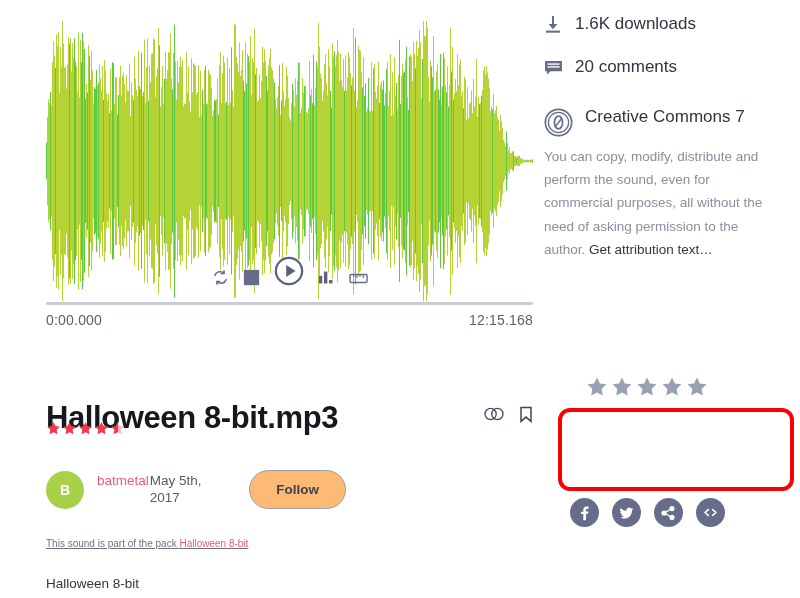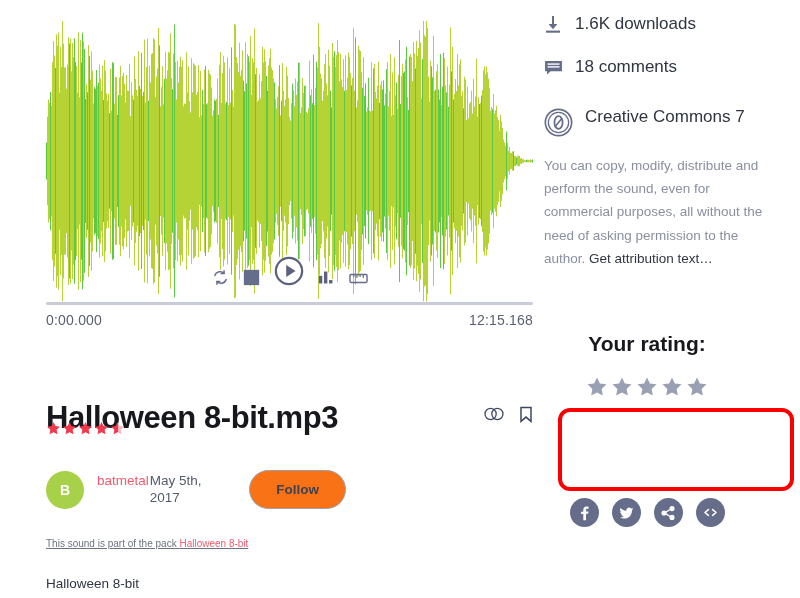--- a/index.html
+++ b/index.html
@@ -756,7 +756,7 @@
           <rect x="2.6" y="6.6" width="12.8" height="1.5" fill="#ffffff"></rect>
         </svg>
       </span>
-      <span class="stat-text">18 comments</span>
+      <span class="stat-text">20 comments</span>
     </div>
 
     <div class="license">

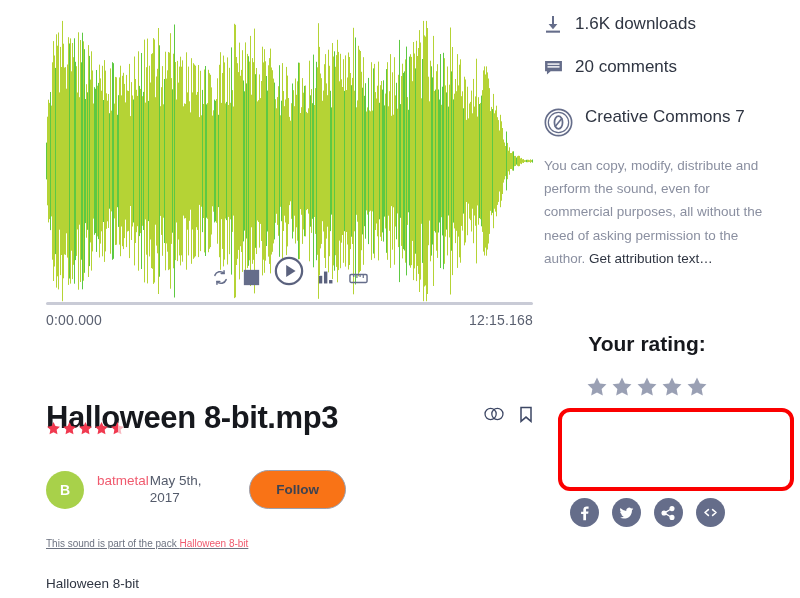--- a/index.html
+++ b/index.html
@@ -101,7 +101,7 @@
   .cc-icon { flex:none; margin-top:2px; }
   .license-name { font-size:17px; color:#2f3542; line-height:1.28; }
   .license-desc {
-    margin-top:13px; font-size:13.5px; color:#8a8fa0; line-height:1.72;
+    margin-top:4px; font-size:13.5px; color:#8a8fa0; line-height:1.72;
   }
   .attr-link { color:#2f3542; cursor:pointer; }
 

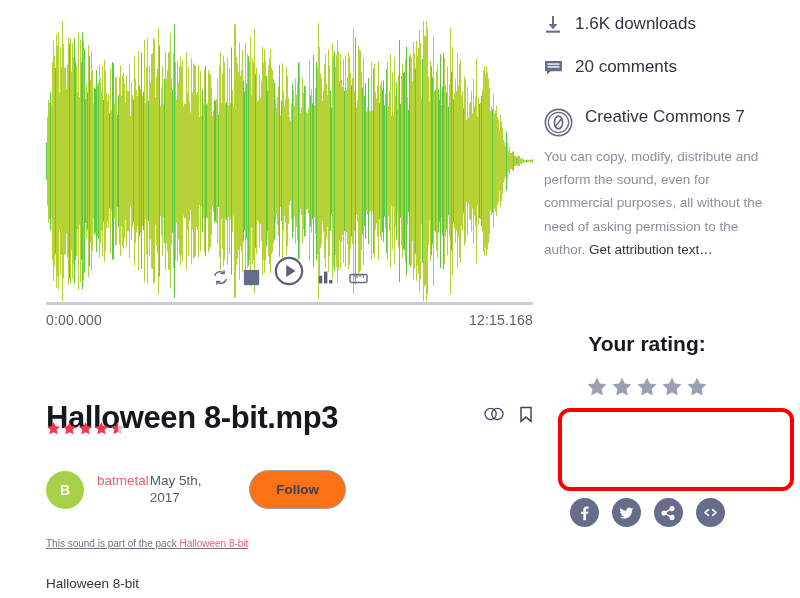--- a/index.html
+++ b/index.html
@@ -776,7 +776,6 @@
       </div>
     </div>
 
-    <div class="your-rating">Your rating:</div>
 
     <div class="rating-stars">
       <svg class="star" width="22" height="22" viewBox="0 0 20 20">

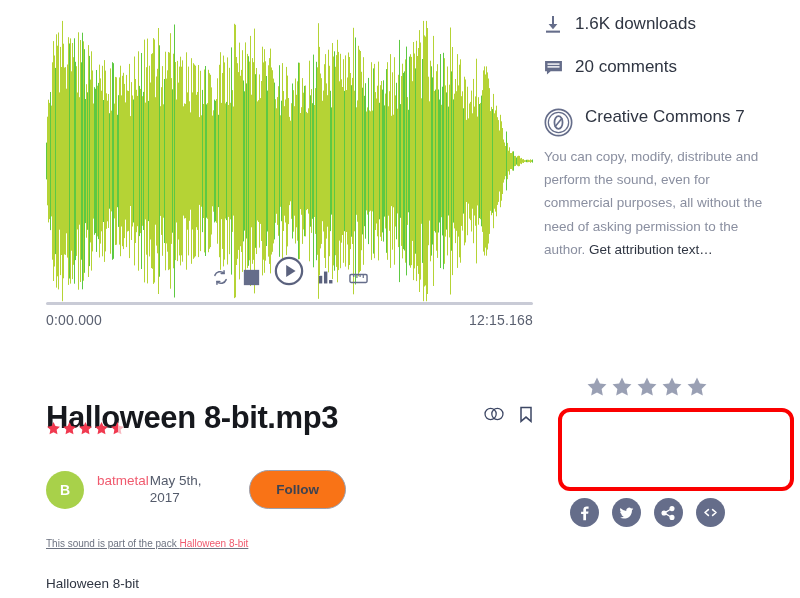--- a/index.html
+++ b/index.html
@@ -78,7 +78,7 @@
   .author-date { font-size:13.5px; color:#545b6b; }
   .follow-btn {
     margin-left:24px;
-    border:1px solid #9aa0b0; background:#f97316;
+    border:1px solid #9aa0b0; background:#fdba74;
     border-radius:22px; padding:11px 26px;
     font-size:13.5px; font-weight:bold; color:#3d4352;
     cursor:pointer; font-family:inherit; white-space:nowrap;

